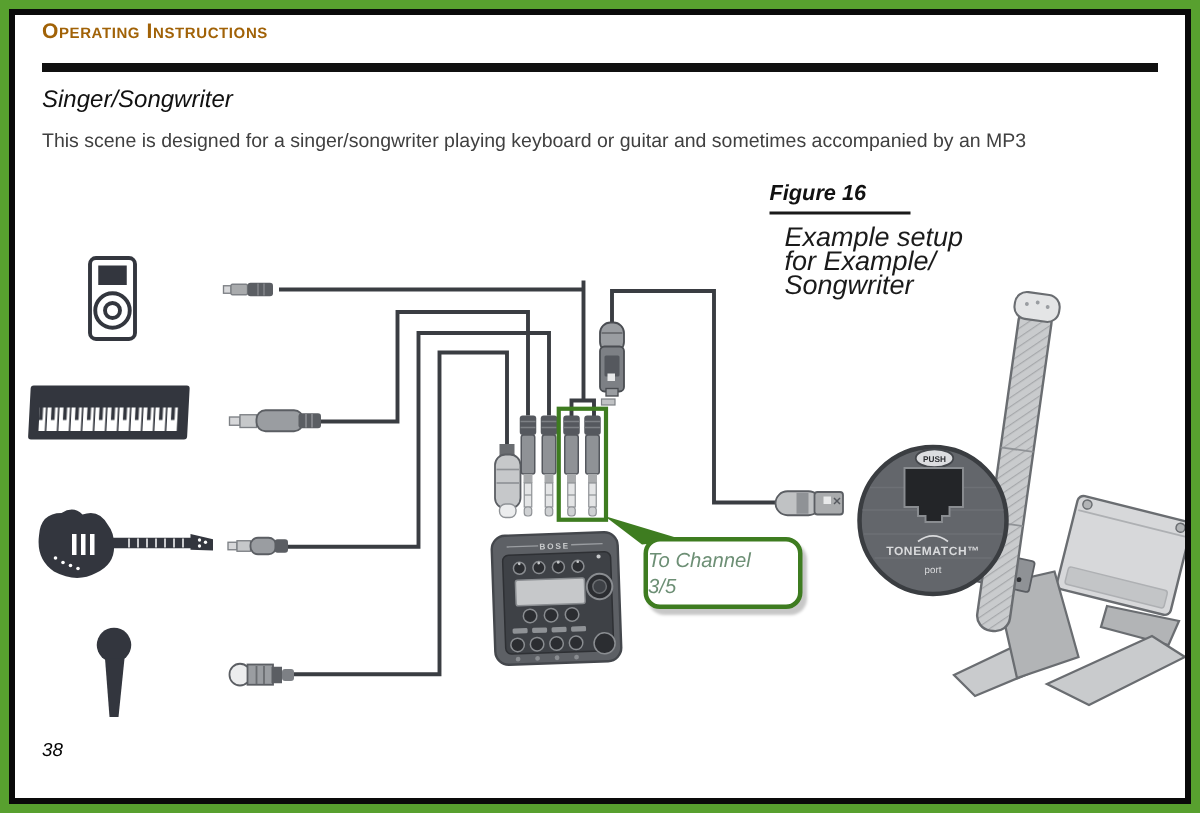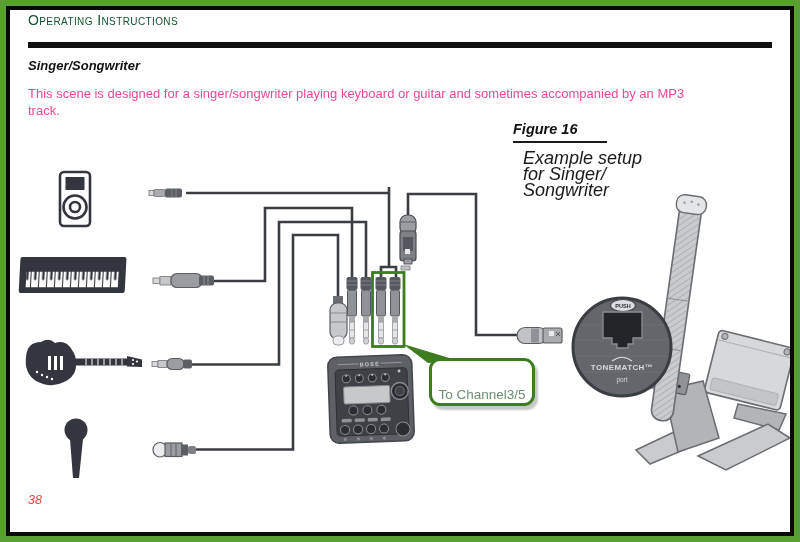--- a/index.html
+++ b/index.html
@@ -7,7 +7,7 @@
   .frame-green{position:absolute;inset:0;border:6px solid #58a02f;pointer-events:none;z-index:60;}
   .frame-black{position:absolute;inset:6px;border:4px solid #0a0a0a;pointer-events:none;z-index:60;}
   .abs{position:absolute;}
-  .header{left:28px;top:12px;font-size:14px;font-weight:normal;font-variant:small-caps;letter-spacing:.4px;color:#14532d;}
+  .header{left:28px;top:12px;font-size:14px;font-weight:bold;font-variant:small-caps;letter-spacing:.4px;color:#a16207;}
   .rule{left:28px;top:42px;width:744px;height:6px;background:#101010;}
   .title{left:28px;top:58px;font-size:13px;font-weight:bold;font-style:italic;color:#111;}
   .para{left:28px;top:85px;width:750px;font-size:13px;line-height:17px;color:#ec4899;}

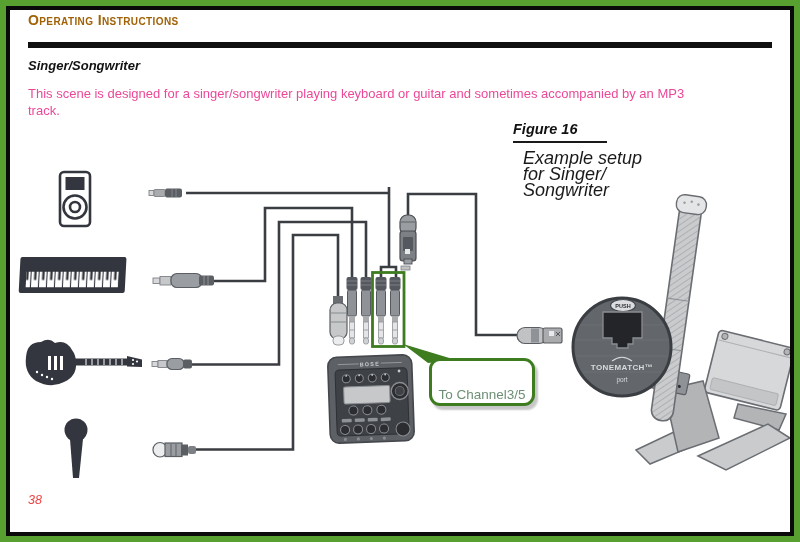--- a/index.html
+++ b/index.html
@@ -9,7 +9,7 @@
   .abs{position:absolute;}
   .header{left:28px;top:12px;font-size:14px;font-weight:bold;font-variant:small-caps;letter-spacing:.4px;color:#a16207;}
   .rule{left:28px;top:42px;width:744px;height:6px;background:#101010;}
-  .title{left:28px;top:58px;font-size:13px;font-weight:bold;font-style:italic;color:#111;}
+  .title{left:28px;top:58px;font-size:16px;font-weight:normal;font-style:italic;color:#111;}
   .para{left:28px;top:85px;width:750px;font-size:13px;line-height:17px;color:#ec4899;}
   .figlabel{left:513px;top:121px;font-size:14.5px;font-weight:bold;font-style:italic;color:#111;width:94px;padding-bottom:4px;border-bottom:2px solid #1a1a1a;}
   .figcaption{left:523px;top:150px;font-size:18px;font-style:italic;line-height:16px;color:#1a1a1a;}

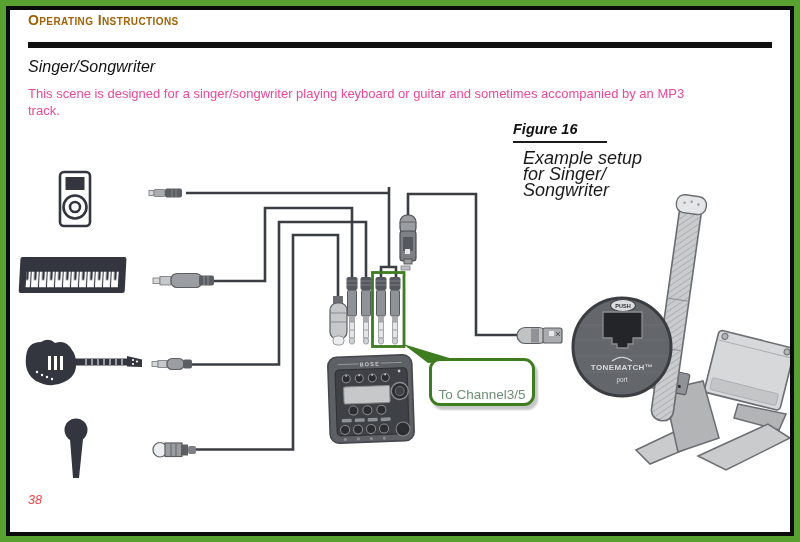--- a/index.html
+++ b/index.html
@@ -10,7 +10,7 @@
   .header{left:28px;top:12px;font-size:14px;font-weight:bold;font-variant:small-caps;letter-spacing:.4px;color:#a16207;}
   .rule{left:28px;top:42px;width:744px;height:6px;background:#101010;}
   .title{left:28px;top:58px;font-size:16px;font-weight:normal;font-style:italic;color:#111;}
-  .para{left:28px;top:85px;width:750px;font-size:13px;line-height:17px;color:#ec4899;}
+  .para{left:28px;top:85px;width:750px;font-size:13px;line-height:17px;color:#404040;}
   .figlabel{left:513px;top:121px;font-size:14.5px;font-weight:bold;font-style:italic;color:#111;width:94px;padding-bottom:4px;border-bottom:2px solid #1a1a1a;}
   .figcaption{left:523px;top:150px;font-size:18px;font-style:italic;line-height:16px;color:#1a1a1a;}
   .pagenum{left:28px;top:493px;font-size:12.5px;font-style:italic;color:#ef4444;}

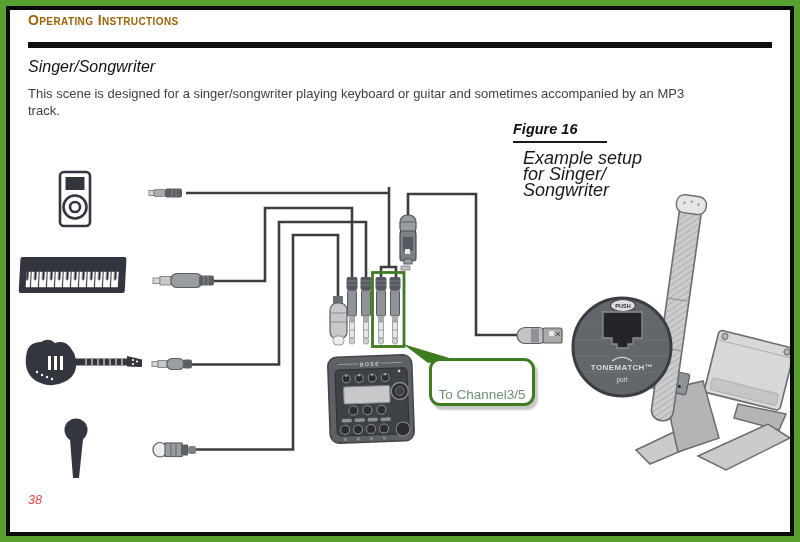--- a/index.html
+++ b/index.html
@@ -299,7 +299,6 @@
 <div class="abs title">Singer/Songwriter</div>
 <div class="abs para">
   <div>This scene is designed for a singer/songwriter playing keyboard or guitar and sometimes accompanied by an MP3</div>
-  <div>track.</div>
 </div>
 <div class="abs figlabel">Figure 16</div>
 <div class="abs figcaption">

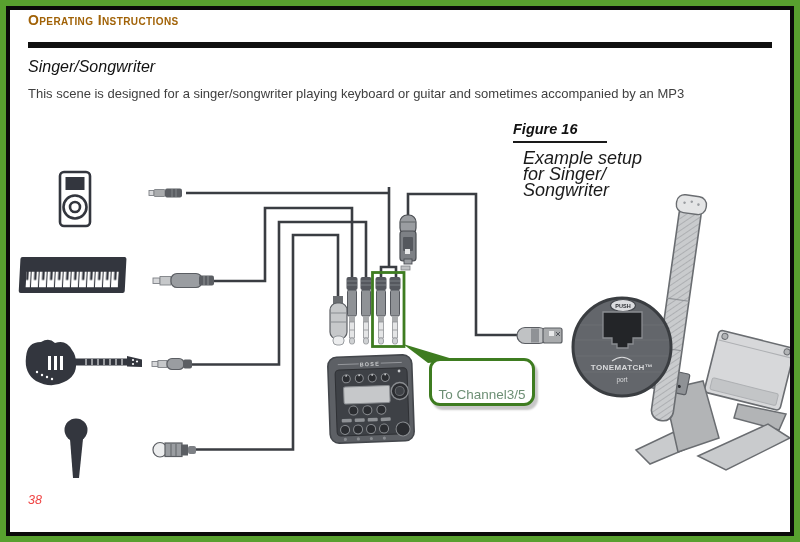--- a/index.html
+++ b/index.html
@@ -303,7 +303,7 @@
 <div class="abs figlabel">Figure 16</div>
 <div class="abs figcaption">
   <div>Example setup</div>
-  <div>for Singer/</div>
+  <div>for Example/</div>
   <div>Songwriter</div>
 </div>
 <div class="abs pagenum">38</div>

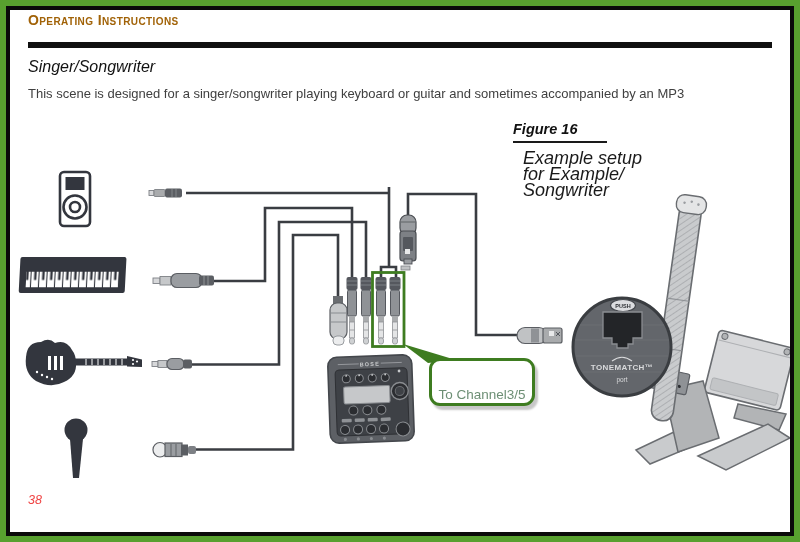--- a/index.html
+++ b/index.html
@@ -15,7 +15,7 @@
   .figcaption{left:523px;top:150px;font-size:18px;font-style:italic;line-height:16px;color:#1a1a1a;}
   .pagenum{left:28px;top:493px;font-size:12.5px;font-style:italic;color:#ef4444;}
   .callout{left:429px;top:358px;width:100px;height:42px;background:#fff;border:3px solid #3e7c20;border-radius:11px;
-           box-shadow:3px 4px 2px rgba(0,0,0,.22);z-index:40;display:flex;flex-direction:row;align-items:flex-end;justify-content:center;}
+           box-shadow:3px 4px 2px rgba(0,0,0,.22);z-index:40;display:flex;flex-direction:column;align-items:flex-start;justify-content:center;font-style:italic;}
   .callout div{font-size:13.5px;line-height:17px;color:#6d8f75;text-align:center;}
   svg.diagram{position:absolute;left:0;top:0;z-index:10;}
 </style>

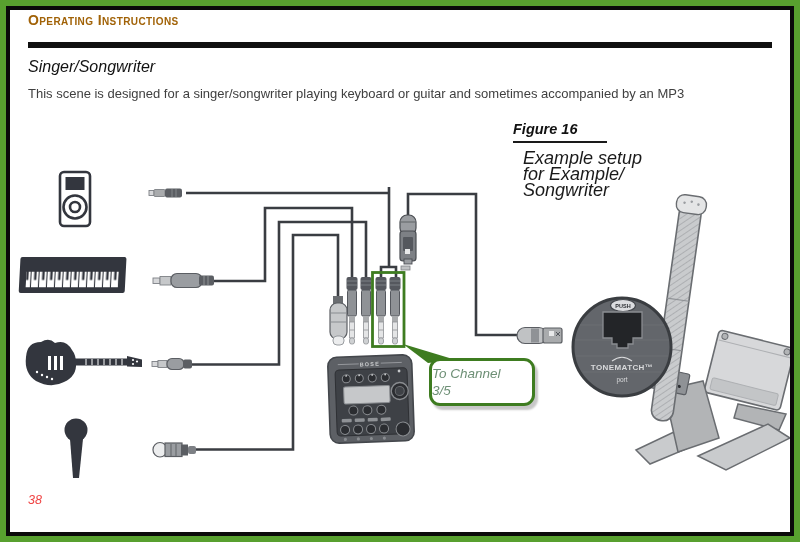--- a/index.html
+++ b/index.html
@@ -13,7 +13,7 @@
   .para{left:28px;top:85px;width:750px;font-size:13px;line-height:17px;color:#404040;}
   .figlabel{left:513px;top:121px;font-size:14.5px;font-weight:bold;font-style:italic;color:#111;width:94px;padding-bottom:4px;border-bottom:2px solid #1a1a1a;}
   .figcaption{left:523px;top:150px;font-size:18px;font-style:italic;line-height:16px;color:#1a1a1a;}
-  .pagenum{left:28px;top:493px;font-size:12.5px;font-style:italic;color:#ef4444;}
+  .pagenum{left:28px;top:493px;font-size:12.5px;font-style:italic;color:#000000;}
   .callout{left:429px;top:358px;width:100px;height:42px;background:#fff;border:3px solid #3e7c20;border-radius:11px;
            box-shadow:3px 4px 2px rgba(0,0,0,.22);z-index:40;display:flex;flex-direction:column;align-items:flex-start;justify-content:center;font-style:italic;}
   .callout div{font-size:13.5px;line-height:17px;color:#6d8f75;text-align:center;}

